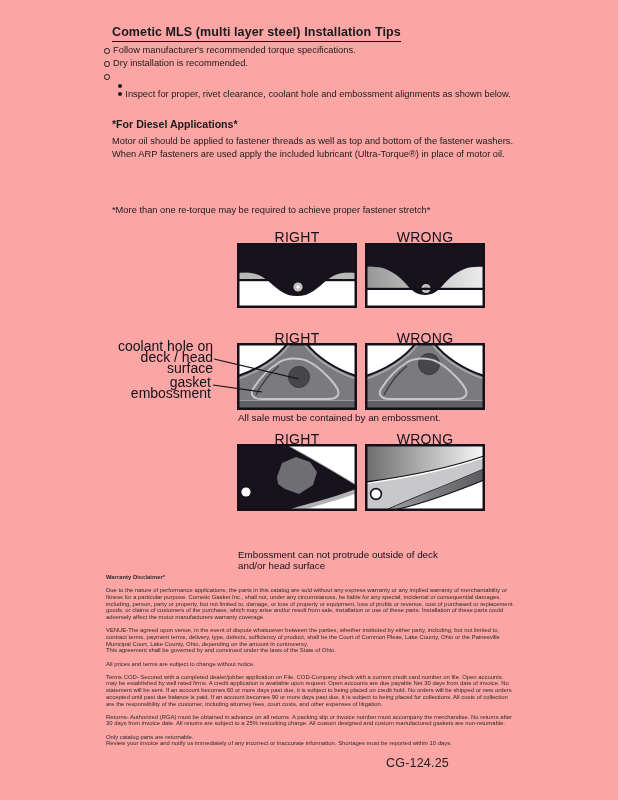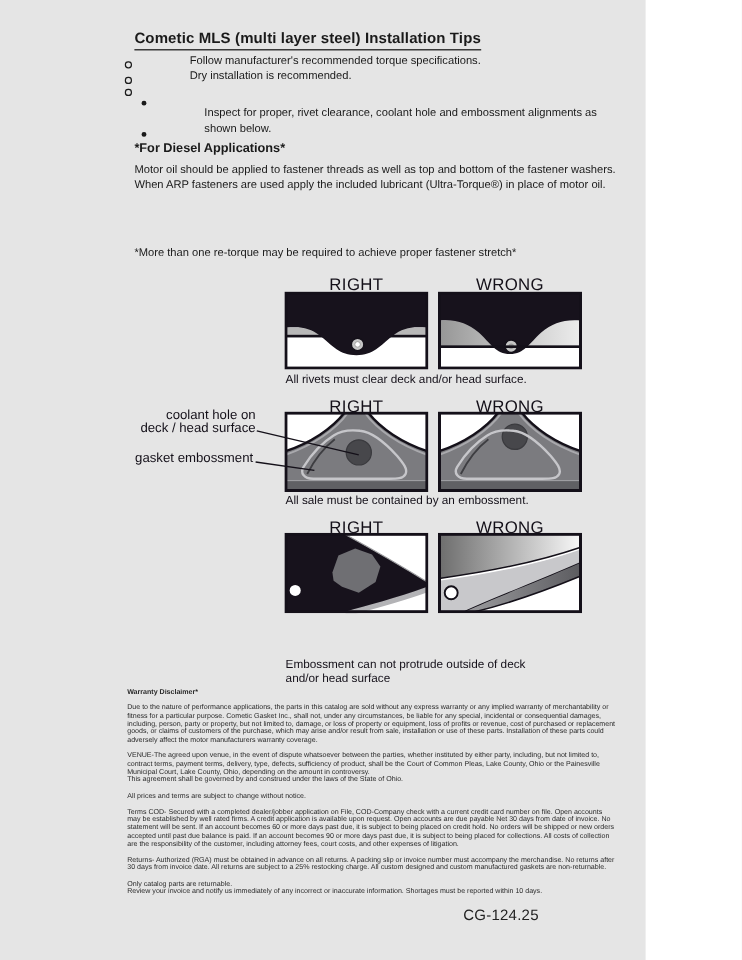--- a/index.html
+++ b/index.html
@@ -4,7 +4,7 @@
 <style>
   html,body { margin:0; padding:0; background:#ffffff; }
   .page {
-    position:relative; width:538px; height:800px; background:#e5e5e5;
+    position:relative; width:618px; height:800px; background:#fca5a5;
     font-family:"Liberation Sans", sans-serif; color:#1a1a1a; overflow:hidden;
   }
   .abs { position:absolute; }

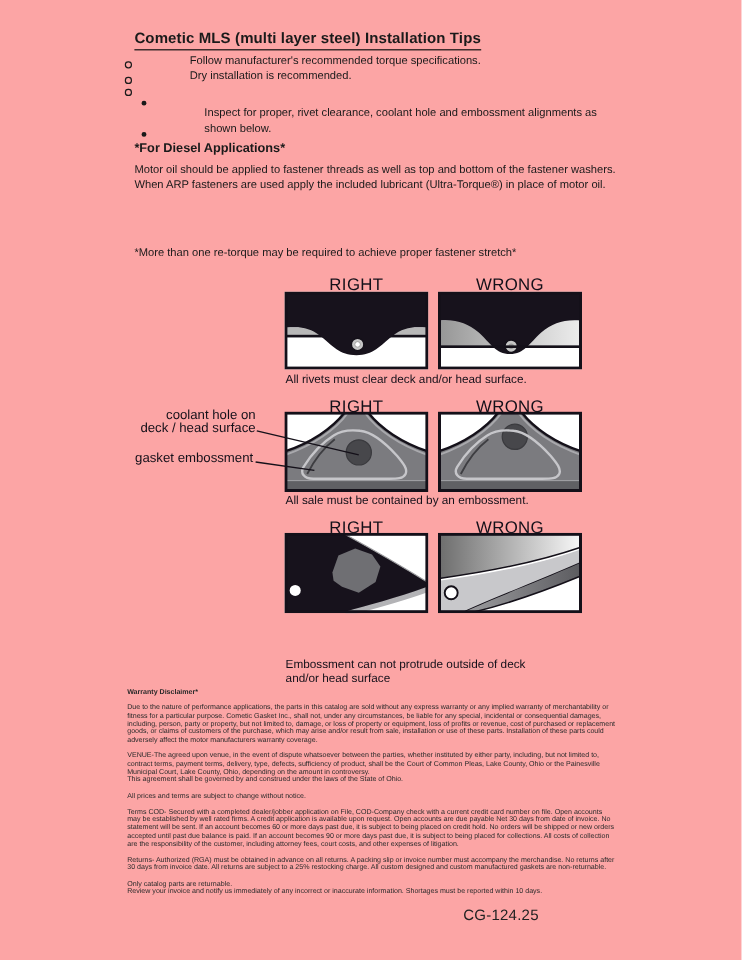--- a/index.html
+++ b/index.html
@@ -17,7 +17,7 @@
 
   
   .tips { left:104px; top:44px; width:414px; font-size:9.3px; line-height:13px; }
-  .b-row { display:flex; align-items:flex-end;gap:45px; }
+  .b-row { display:flex; align-items:flex-start; }
   .b-row.sub { padding-left:14px; }
   .marker-open {
     flex:none; width:3.6px; height:3.6px; border:1px solid #1a1a1a;

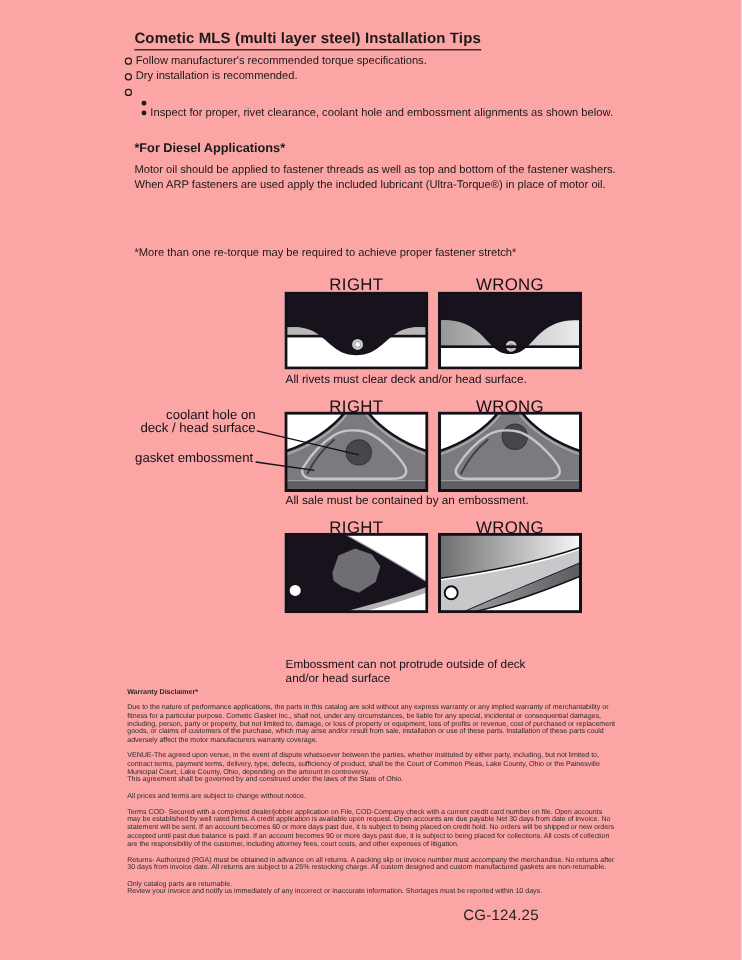--- a/index.html
+++ b/index.html
@@ -111,7 +111,6 @@
     <rect x="1.25" y="1.25" width="117.5" height="62.5" fill="none" stroke="#141019" stroke-width="2.5"></rect>
   </svg>
 
-  <div class="abs caption" style="left:238px; top:312px;">All rivets must clear deck and/or head surface.</div>
 
   <div class="abs rw-label" style="left:237px; top:330px;">RIGHT</div>
   <div class="abs rw-label" style="left:365px; top:330px;">WRONG</div>

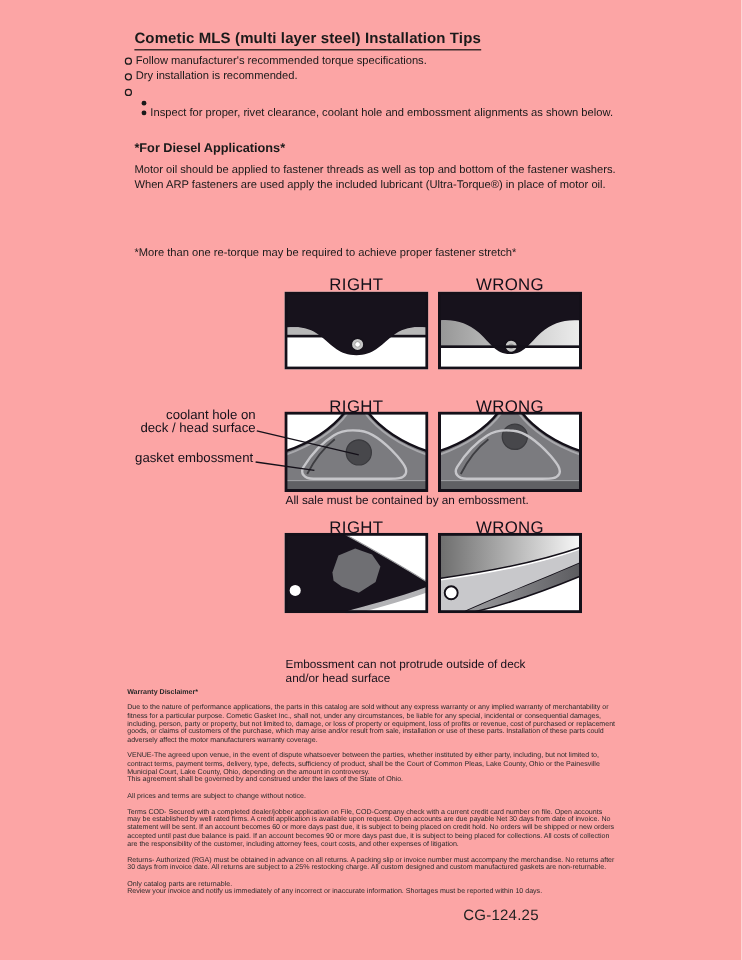--- a/index.html
+++ b/index.html
@@ -39,7 +39,7 @@
   .caption { font-size:9.8px; line-height:10.5px; color:#141019; }
   .fig { display:block; }
 
-  .annot { font-size:11px; line-height:10.8px; text-align:right; color:#141019; }
+  .annot { font-size:14px; line-height:10.8px; text-align:right; color:#141019; }
 
   
   .legal { left:106px; top:574px; width:408px; font-size:5.9px; line-height:6.7px; color:#2a2a2a; }

